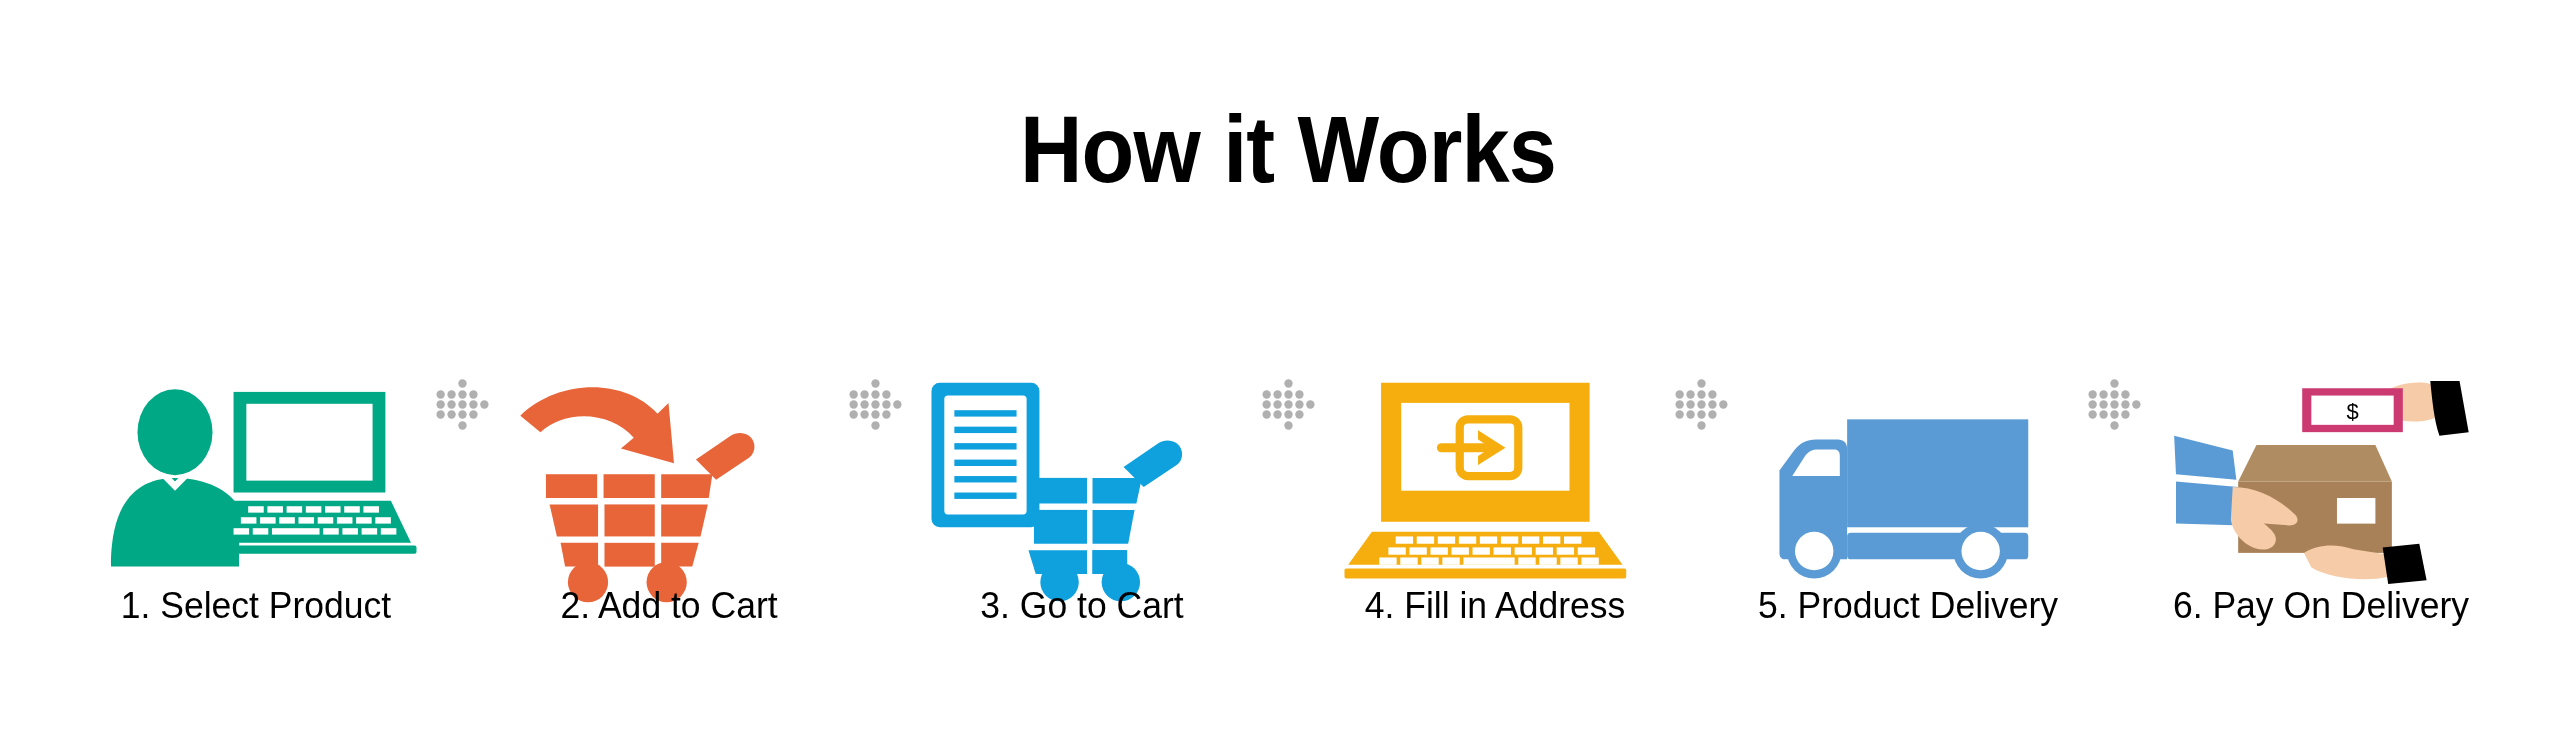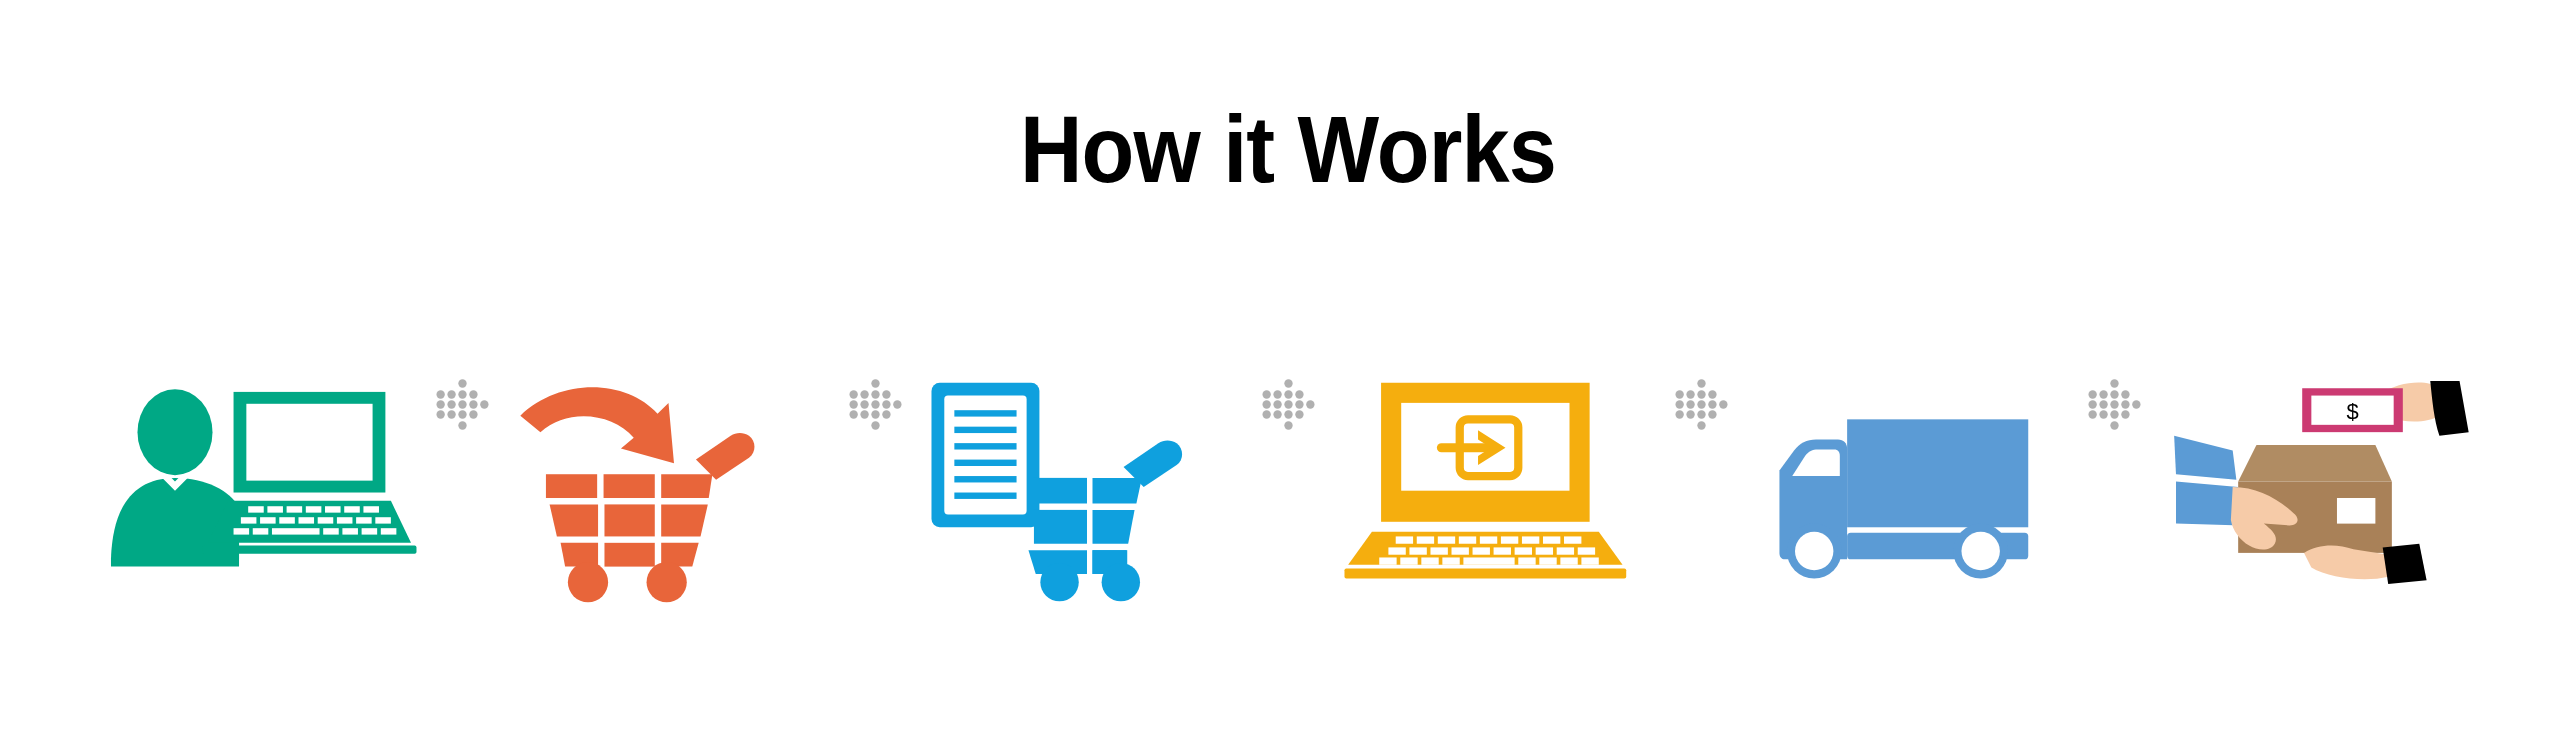--- a/index.html
+++ b/index.html
@@ -461,6 +461,19 @@
 
   </div>
 
+  <div class="labels">
+    <div class="label-cell">1. Select Product</div>
+    <div class="label-gap"></div>
+    <div class="label-cell">2. Add to Cart</div>
+    <div class="label-gap"></div>
+    <div class="label-cell">3. Go to Cart</div>
+    <div class="label-gap"></div>
+    <div class="label-cell">4. Fill in Address</div>
+    <div class="label-gap"></div>
+    <div class="label-cell">5. Product Delivery</div>
+    <div class="label-gap"></div>
+    <div class="label-cell">6. Pay On Delivery</div>
+  </div>
 
 </div>
 

